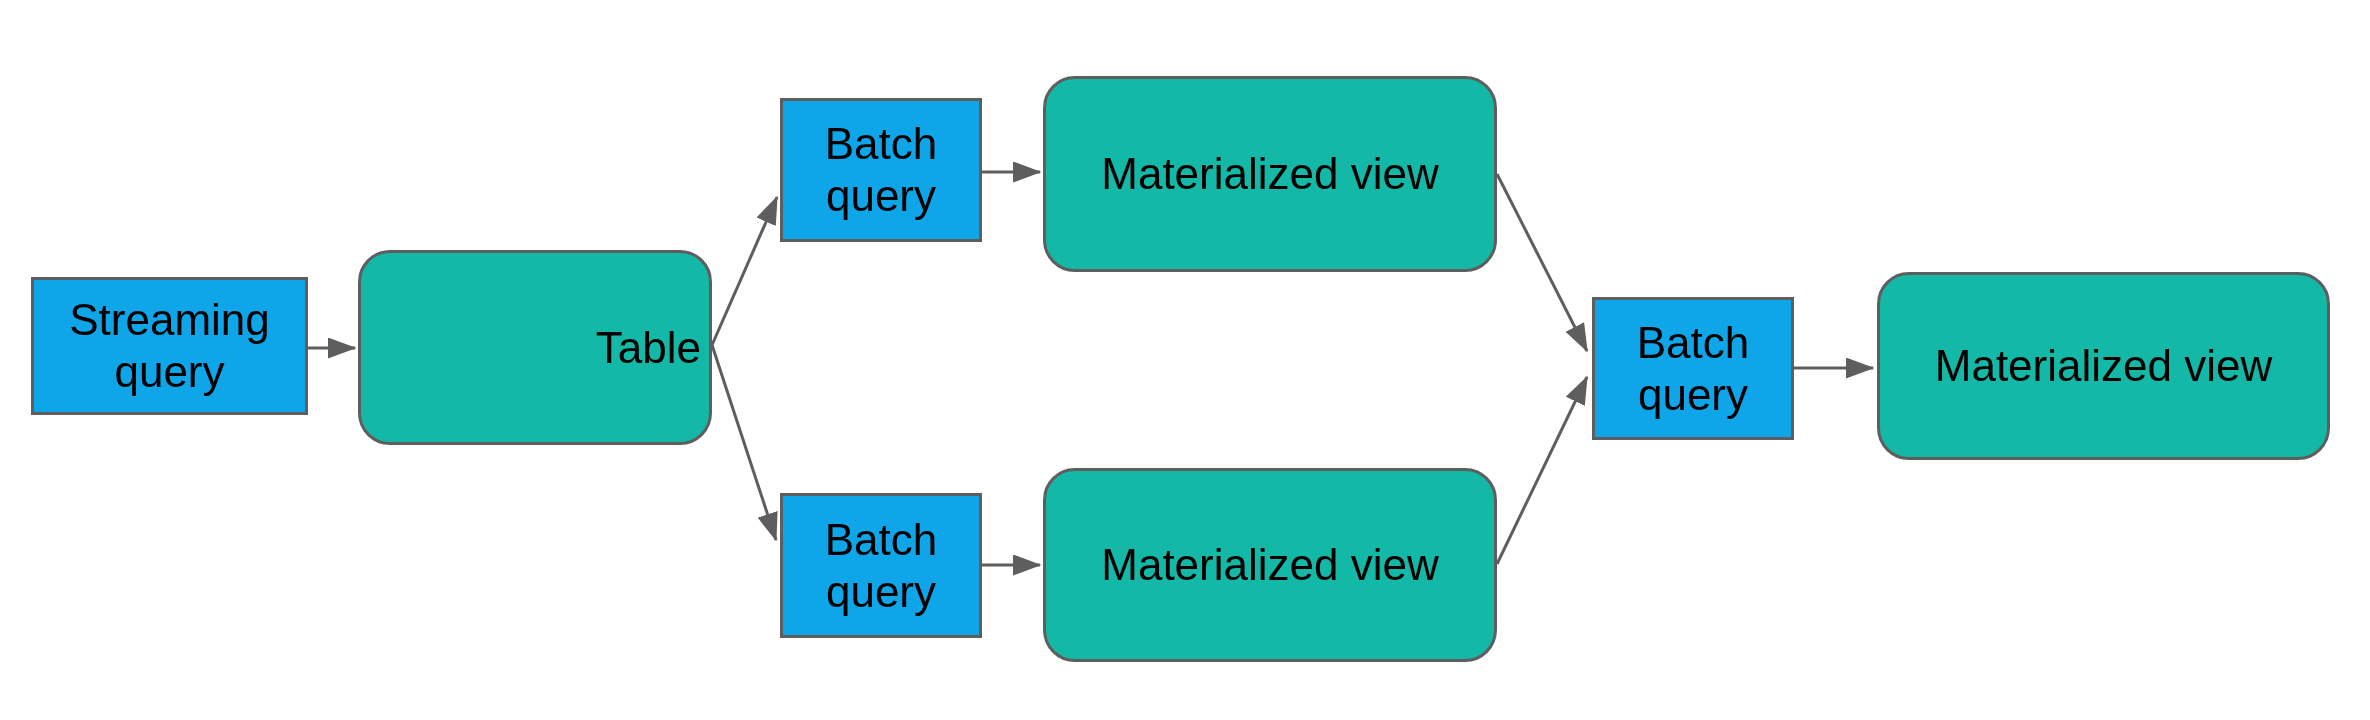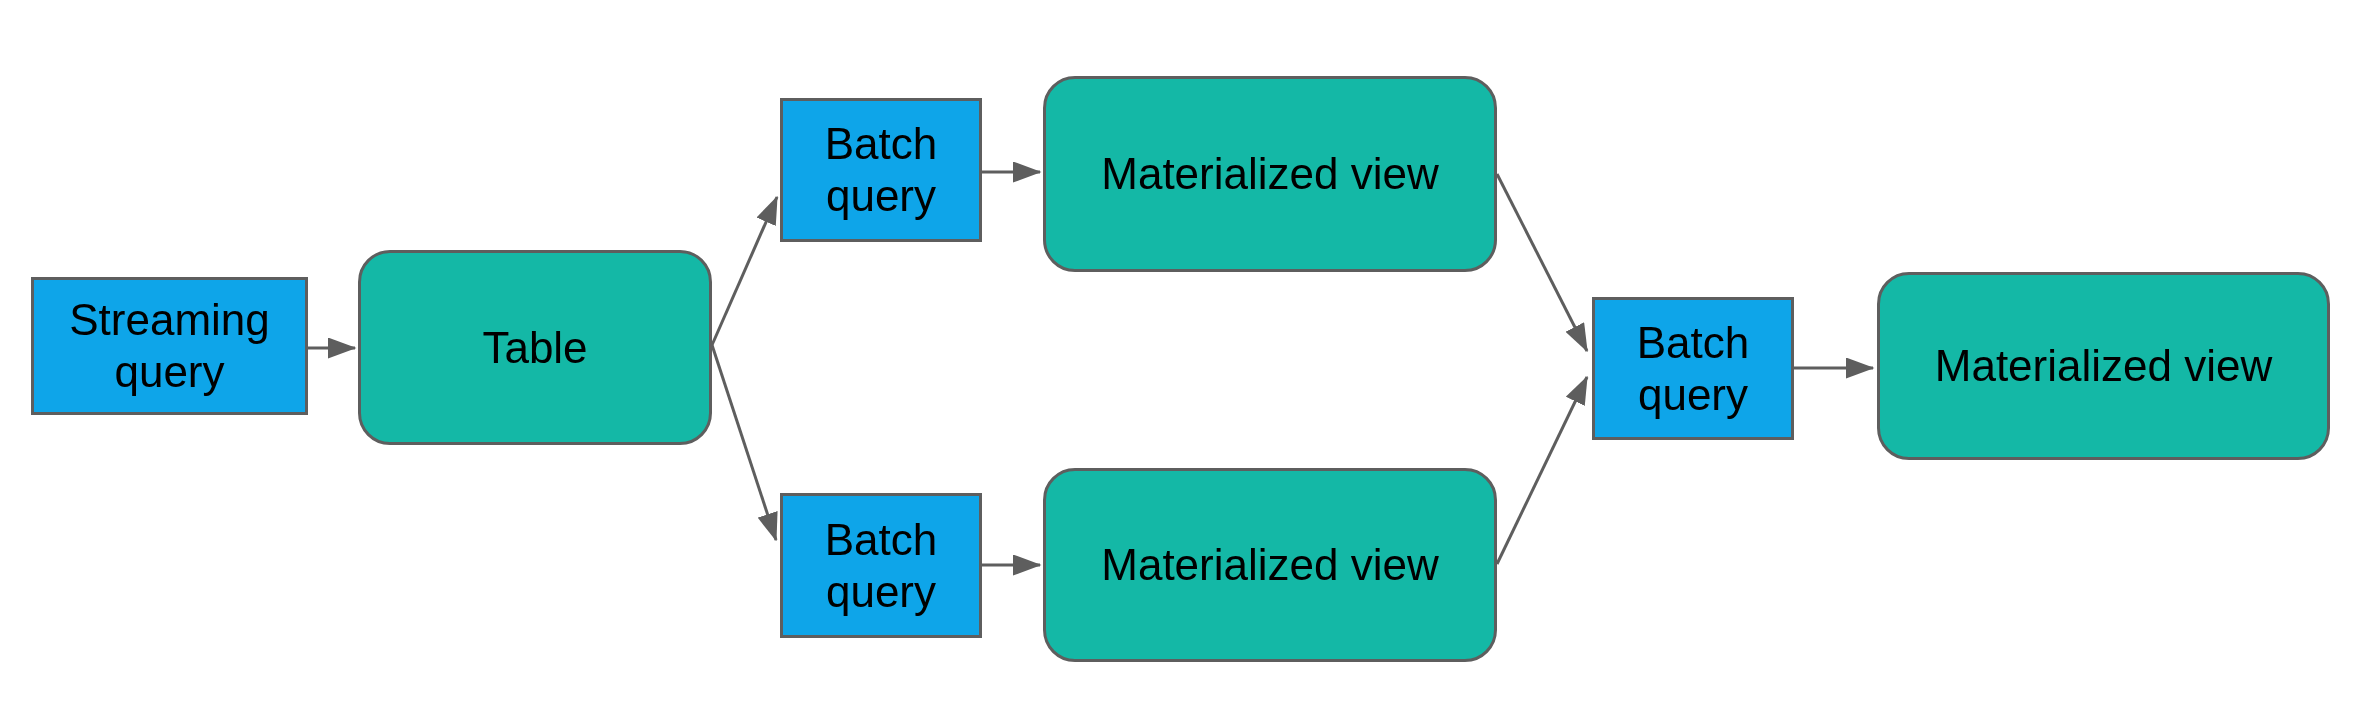--- a/index.html
+++ b/index.html
@@ -38,7 +38,7 @@
   .node.green { background: #14b8a6; border-radius: 32px; }
 
   .n-streaming { left: 31px;  top: 277px; width: 277px; height: 138px; }
-  .n-table     { left: 358px; top: 250px; width: 354px; height: 195px; }
+  .n-table     { left: 358px; top: 250px; width: 354px; height: 195px; justify-content: flex-end; }
   .n-bq-top    { left: 780px; top: 98px;  width: 202px; height: 144px; }
   .n-mv-top    { left: 1043px;top: 76px;  width: 454px; height: 196px; }
   .n-bq-bot    { left: 780px; top: 493px; width: 202px; height: 145px; }

